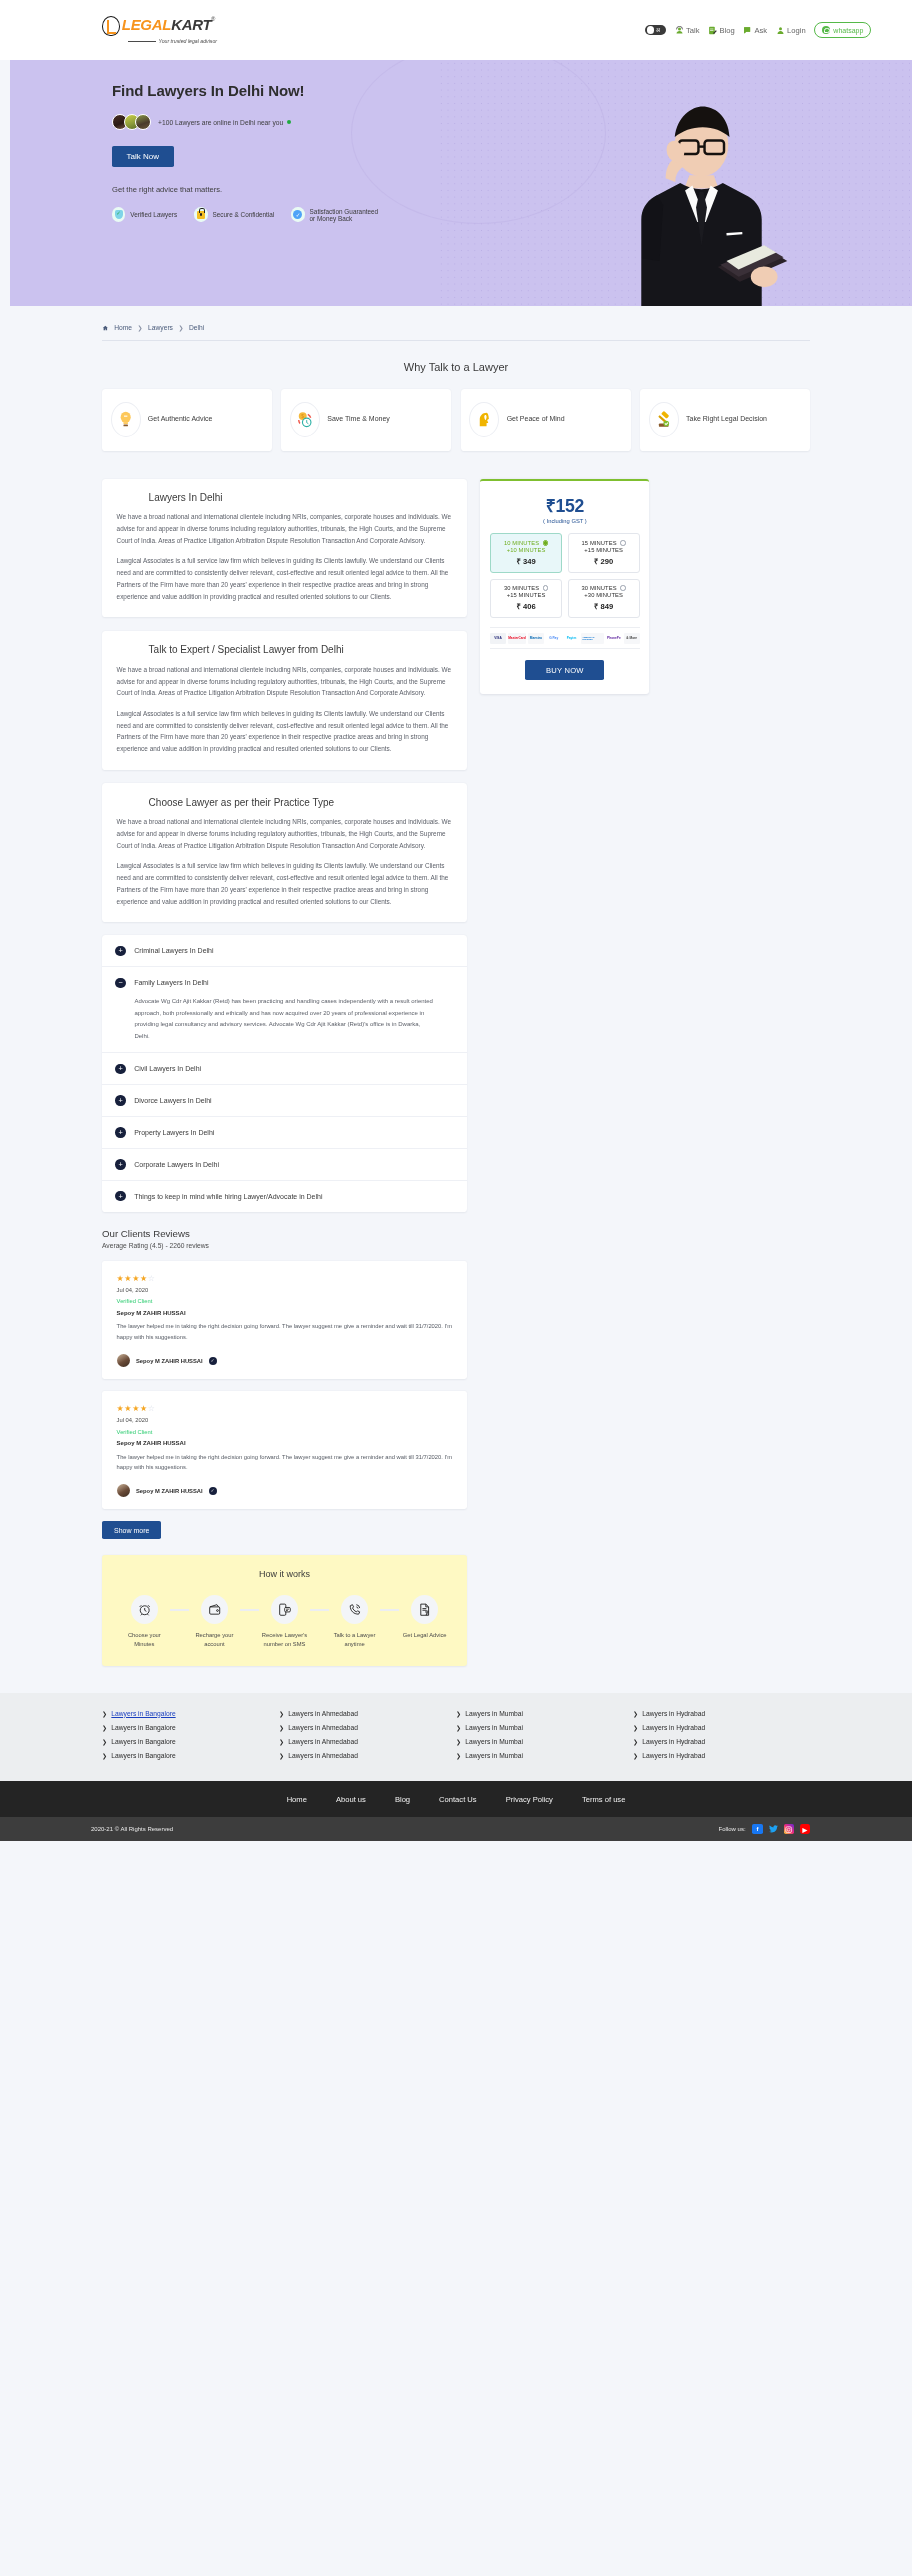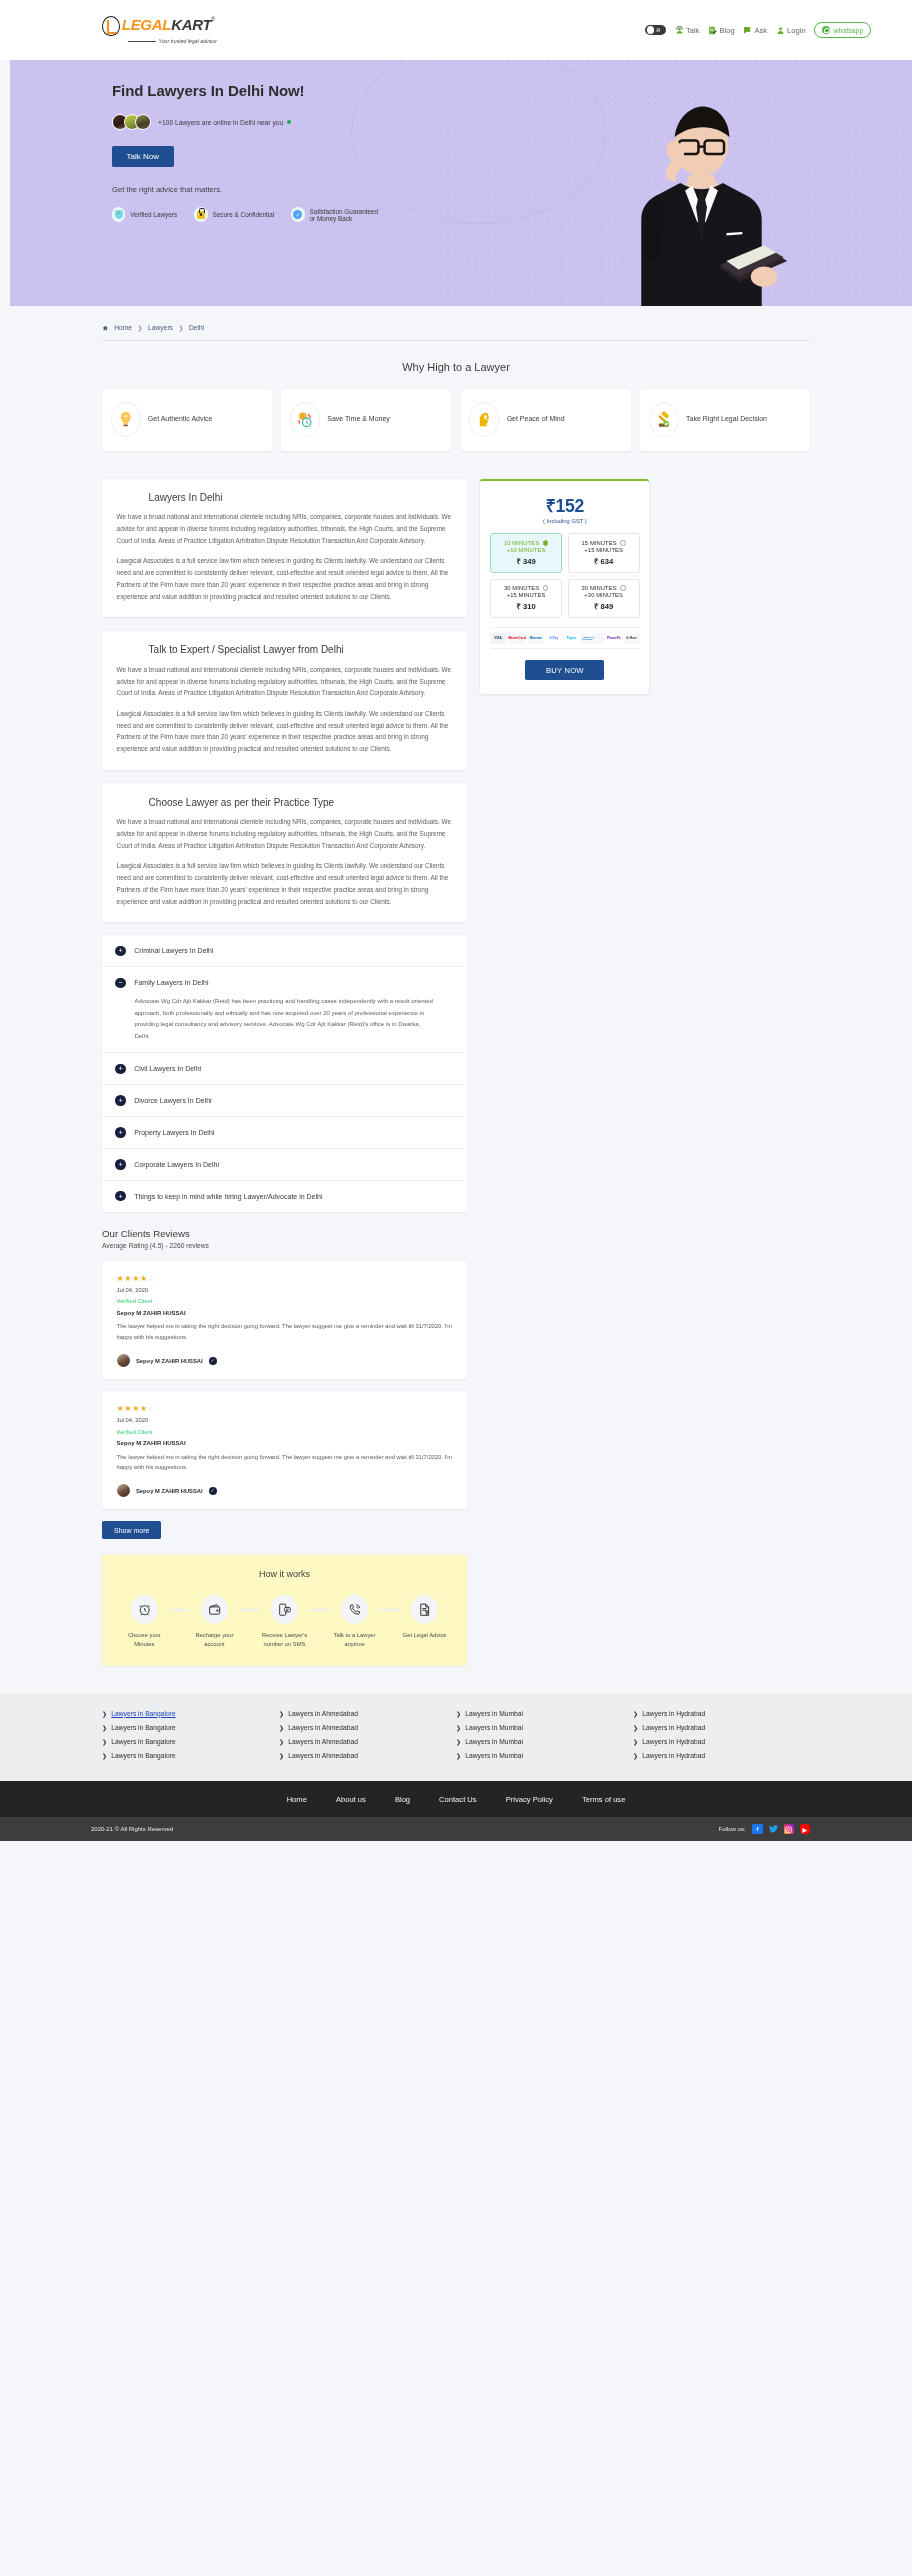--- a/index.html
+++ b/index.html
@@ -356,7 +356,7 @@
 
     <div class="sect-title-row">
       <span class="sect-rule"></span>
-      <span class="sect-title">Why High to a Lawyer</span>
+      <span class="sect-title">Why Talk to a Lawyer</span>
       <span class="sect-rule"></span>
     </div>
 

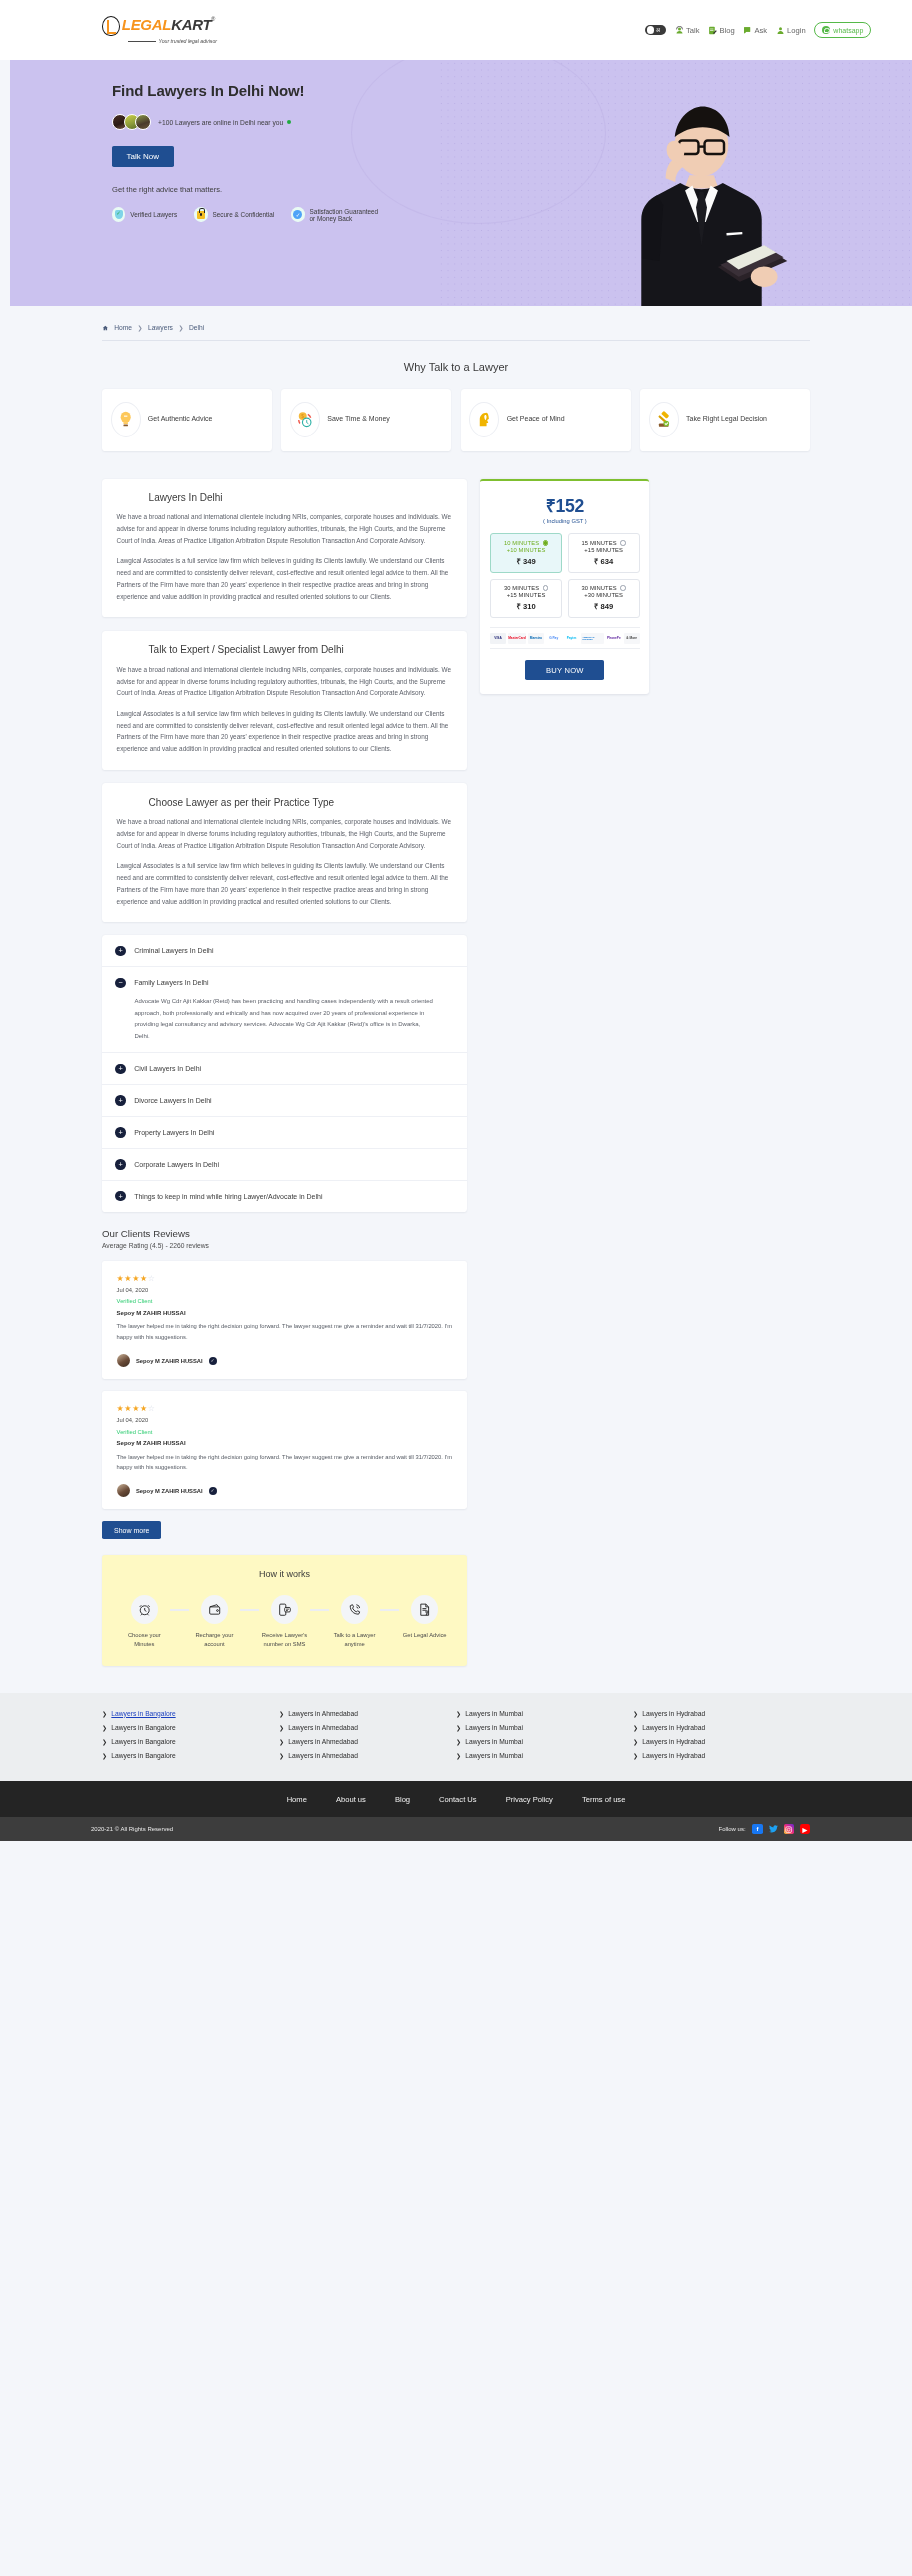--- a/index.html
+++ b/index.html
@@ -604,7 +604,7 @@
                 <span class="radio"></span>
               </div>
               <div class="plan-l2">+15 MINUTES</div>
-              <div class="plan-price">₹ 634</div>
+              <div class="plan-price">₹ 290</div>
             </div>
             <div class="plan">
               <div class="plan-l1">

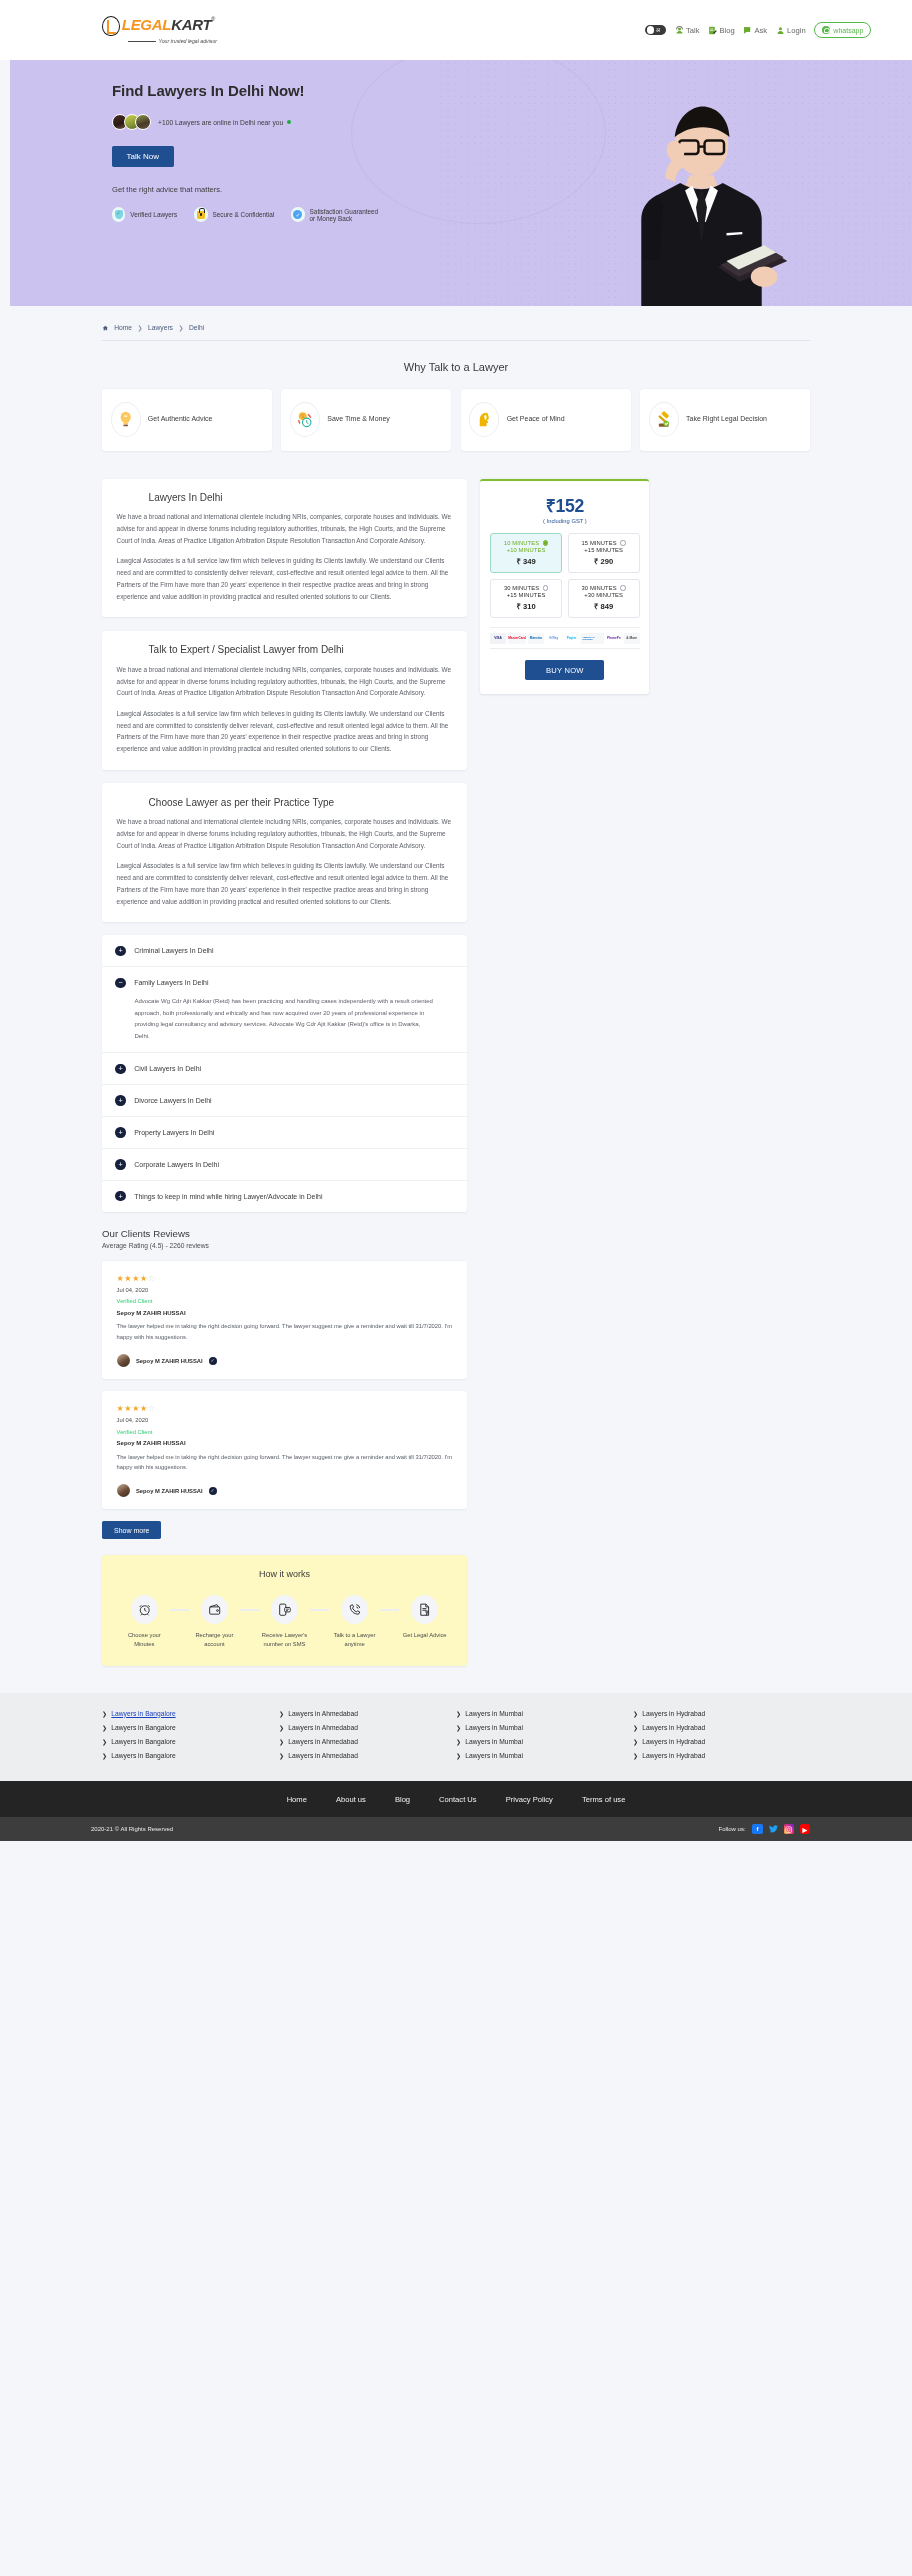--- a/index.html
+++ b/index.html
@@ -612,7 +612,7 @@
                 <span class="radio"></span>
               </div>
               <div class="plan-l2">+15 MINUTES</div>
-              <div class="plan-price">₹ 310</div>
+              <div class="plan-price">₹ 406</div>
             </div>
             <div class="plan">
               <div class="plan-l1">

